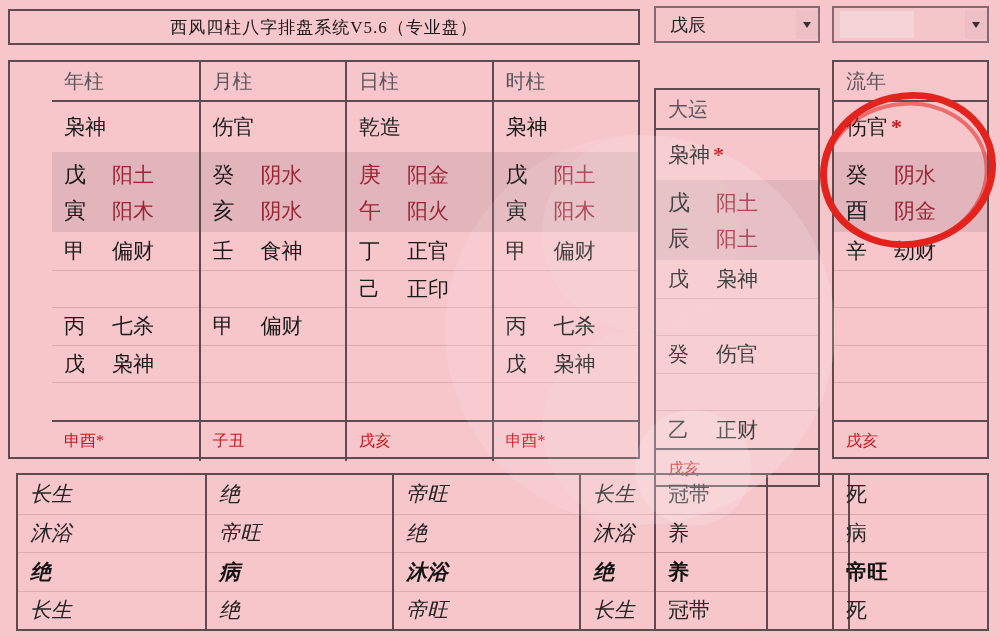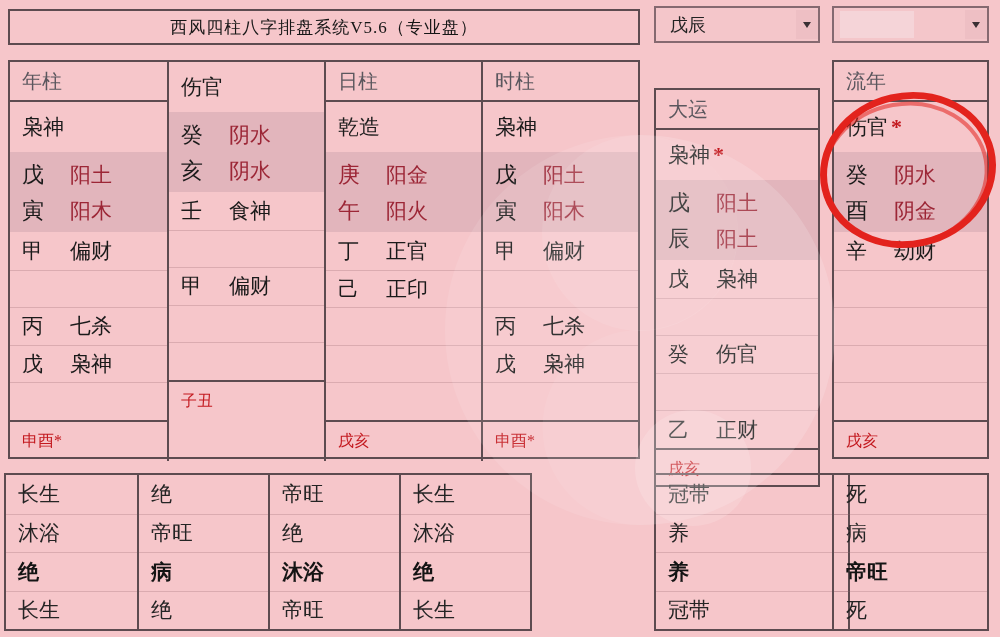--- a/index.html
+++ b/index.html
@@ -30,7 +30,7 @@
 
   
   .tablebox{top:60px;height:399px;border:2px solid #5d4b50;}
-  #main-table{left:8px;width:632px;display:grid;grid-template-columns:repeat(4,1fr);}
+  #main-table{left:8px;width:632px;display:grid;grid-template-columns:repeat(4,1fr);padding-left:42px;}
   #dayun-box{left:654px;width:166px;margin-top:28px;}
   #liunian-box{left:832px;width:157px;}
   .pcol{position:relative;height:100%;box-sizing:border-box;}

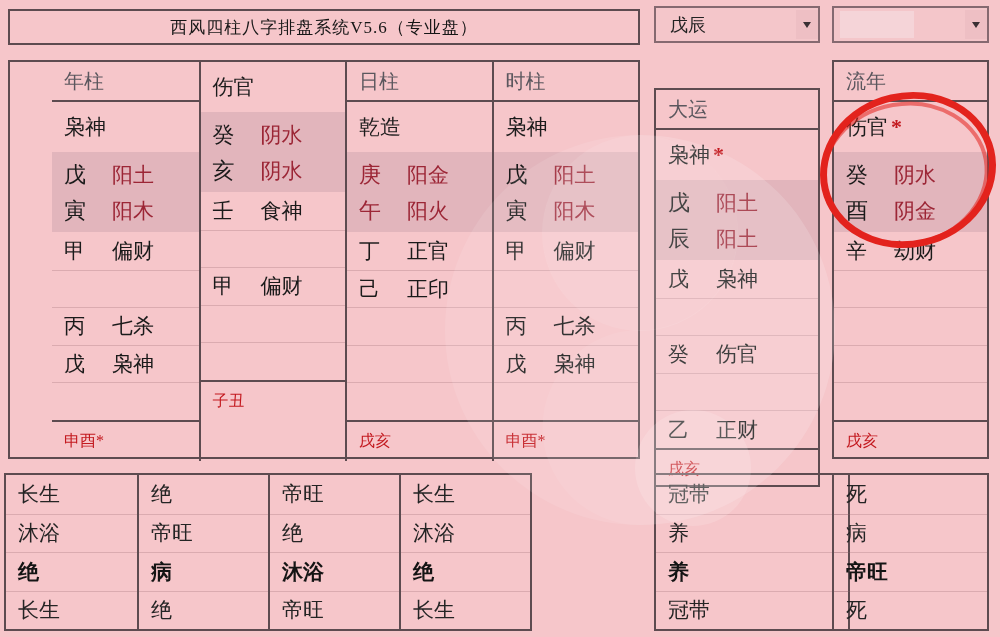--- a/index.html
+++ b/index.html
@@ -155,6 +155,9 @@
   </div>
 
   <div class="pcol">
+    <div class="row-header">
+        <span>月柱</span>
+      </div>
     <div class="row-deity">
         <span>伤官</span>
         <span class="star"></span>

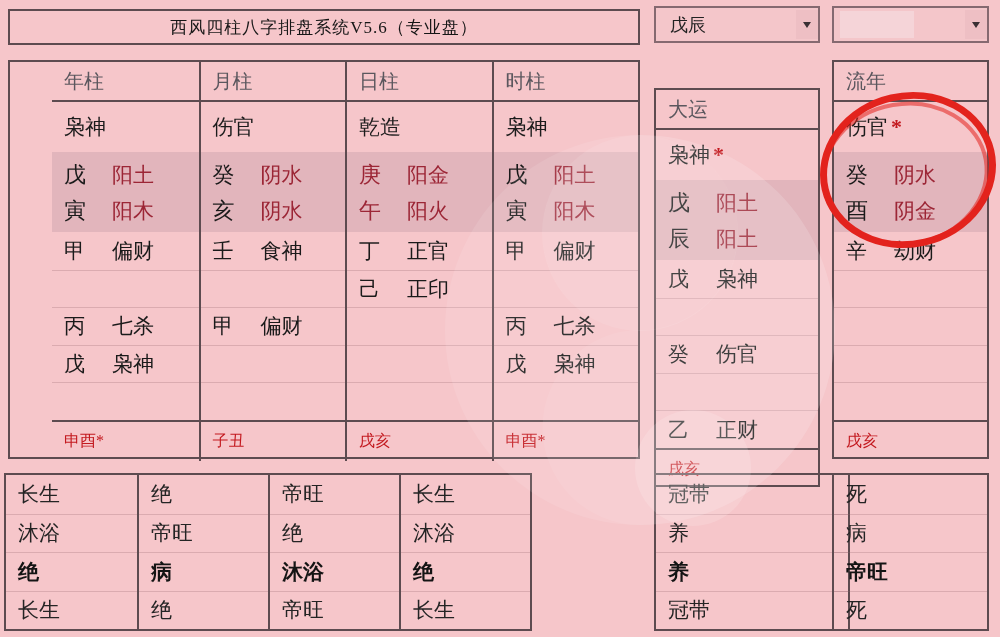--- a/index.html
+++ b/index.html
@@ -69,7 +69,7 @@
 
   
   .bottombox{top:473px;height:158px;border:2px solid #5d4b50;}
-  #main-bottom{left:4px;width:528px;display:grid;grid-template-columns:repeat(4,1fr);}
+  #main-bottom{left:16px;width:752px;display:grid;grid-template-columns:repeat(4,1fr);font-style:italic;}
   #dayun-bottom{left:654px;width:196px;}
   #liunian-bottom{left:832px;width:157px;}
   .bcol{display:grid;grid-template-rows:repeat(4,1fr);height:100%;box-sizing:border-box;}

